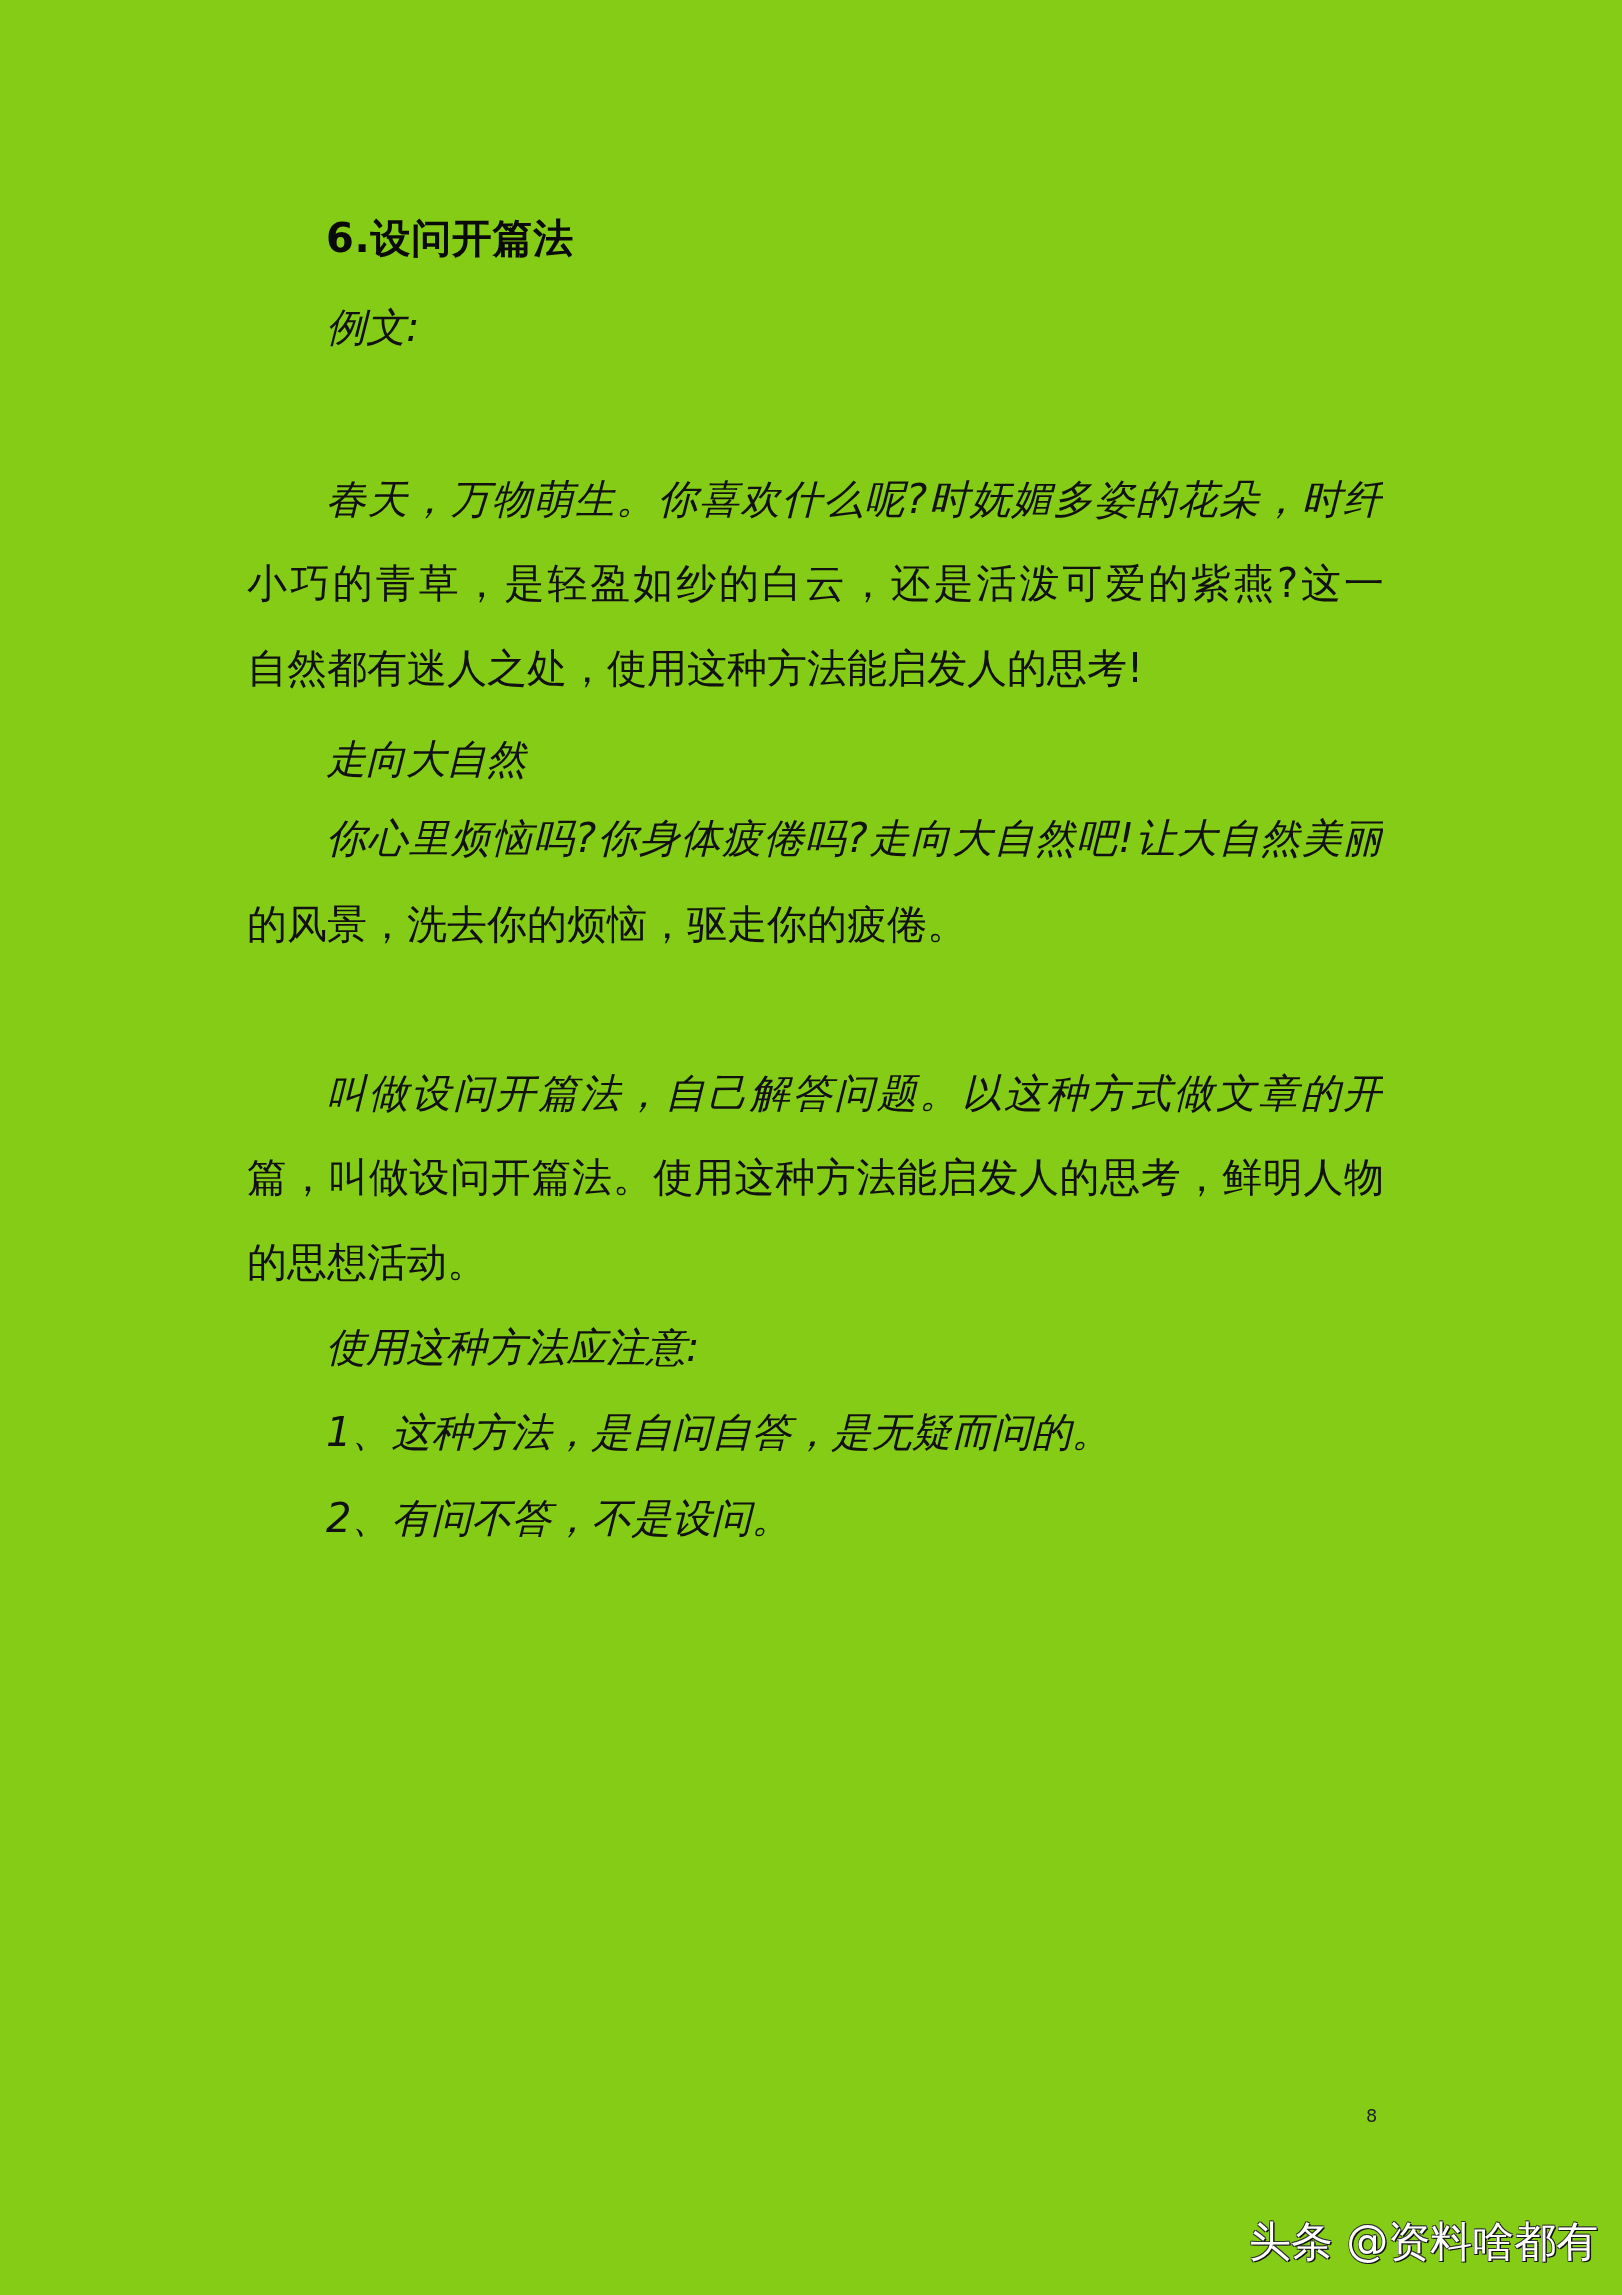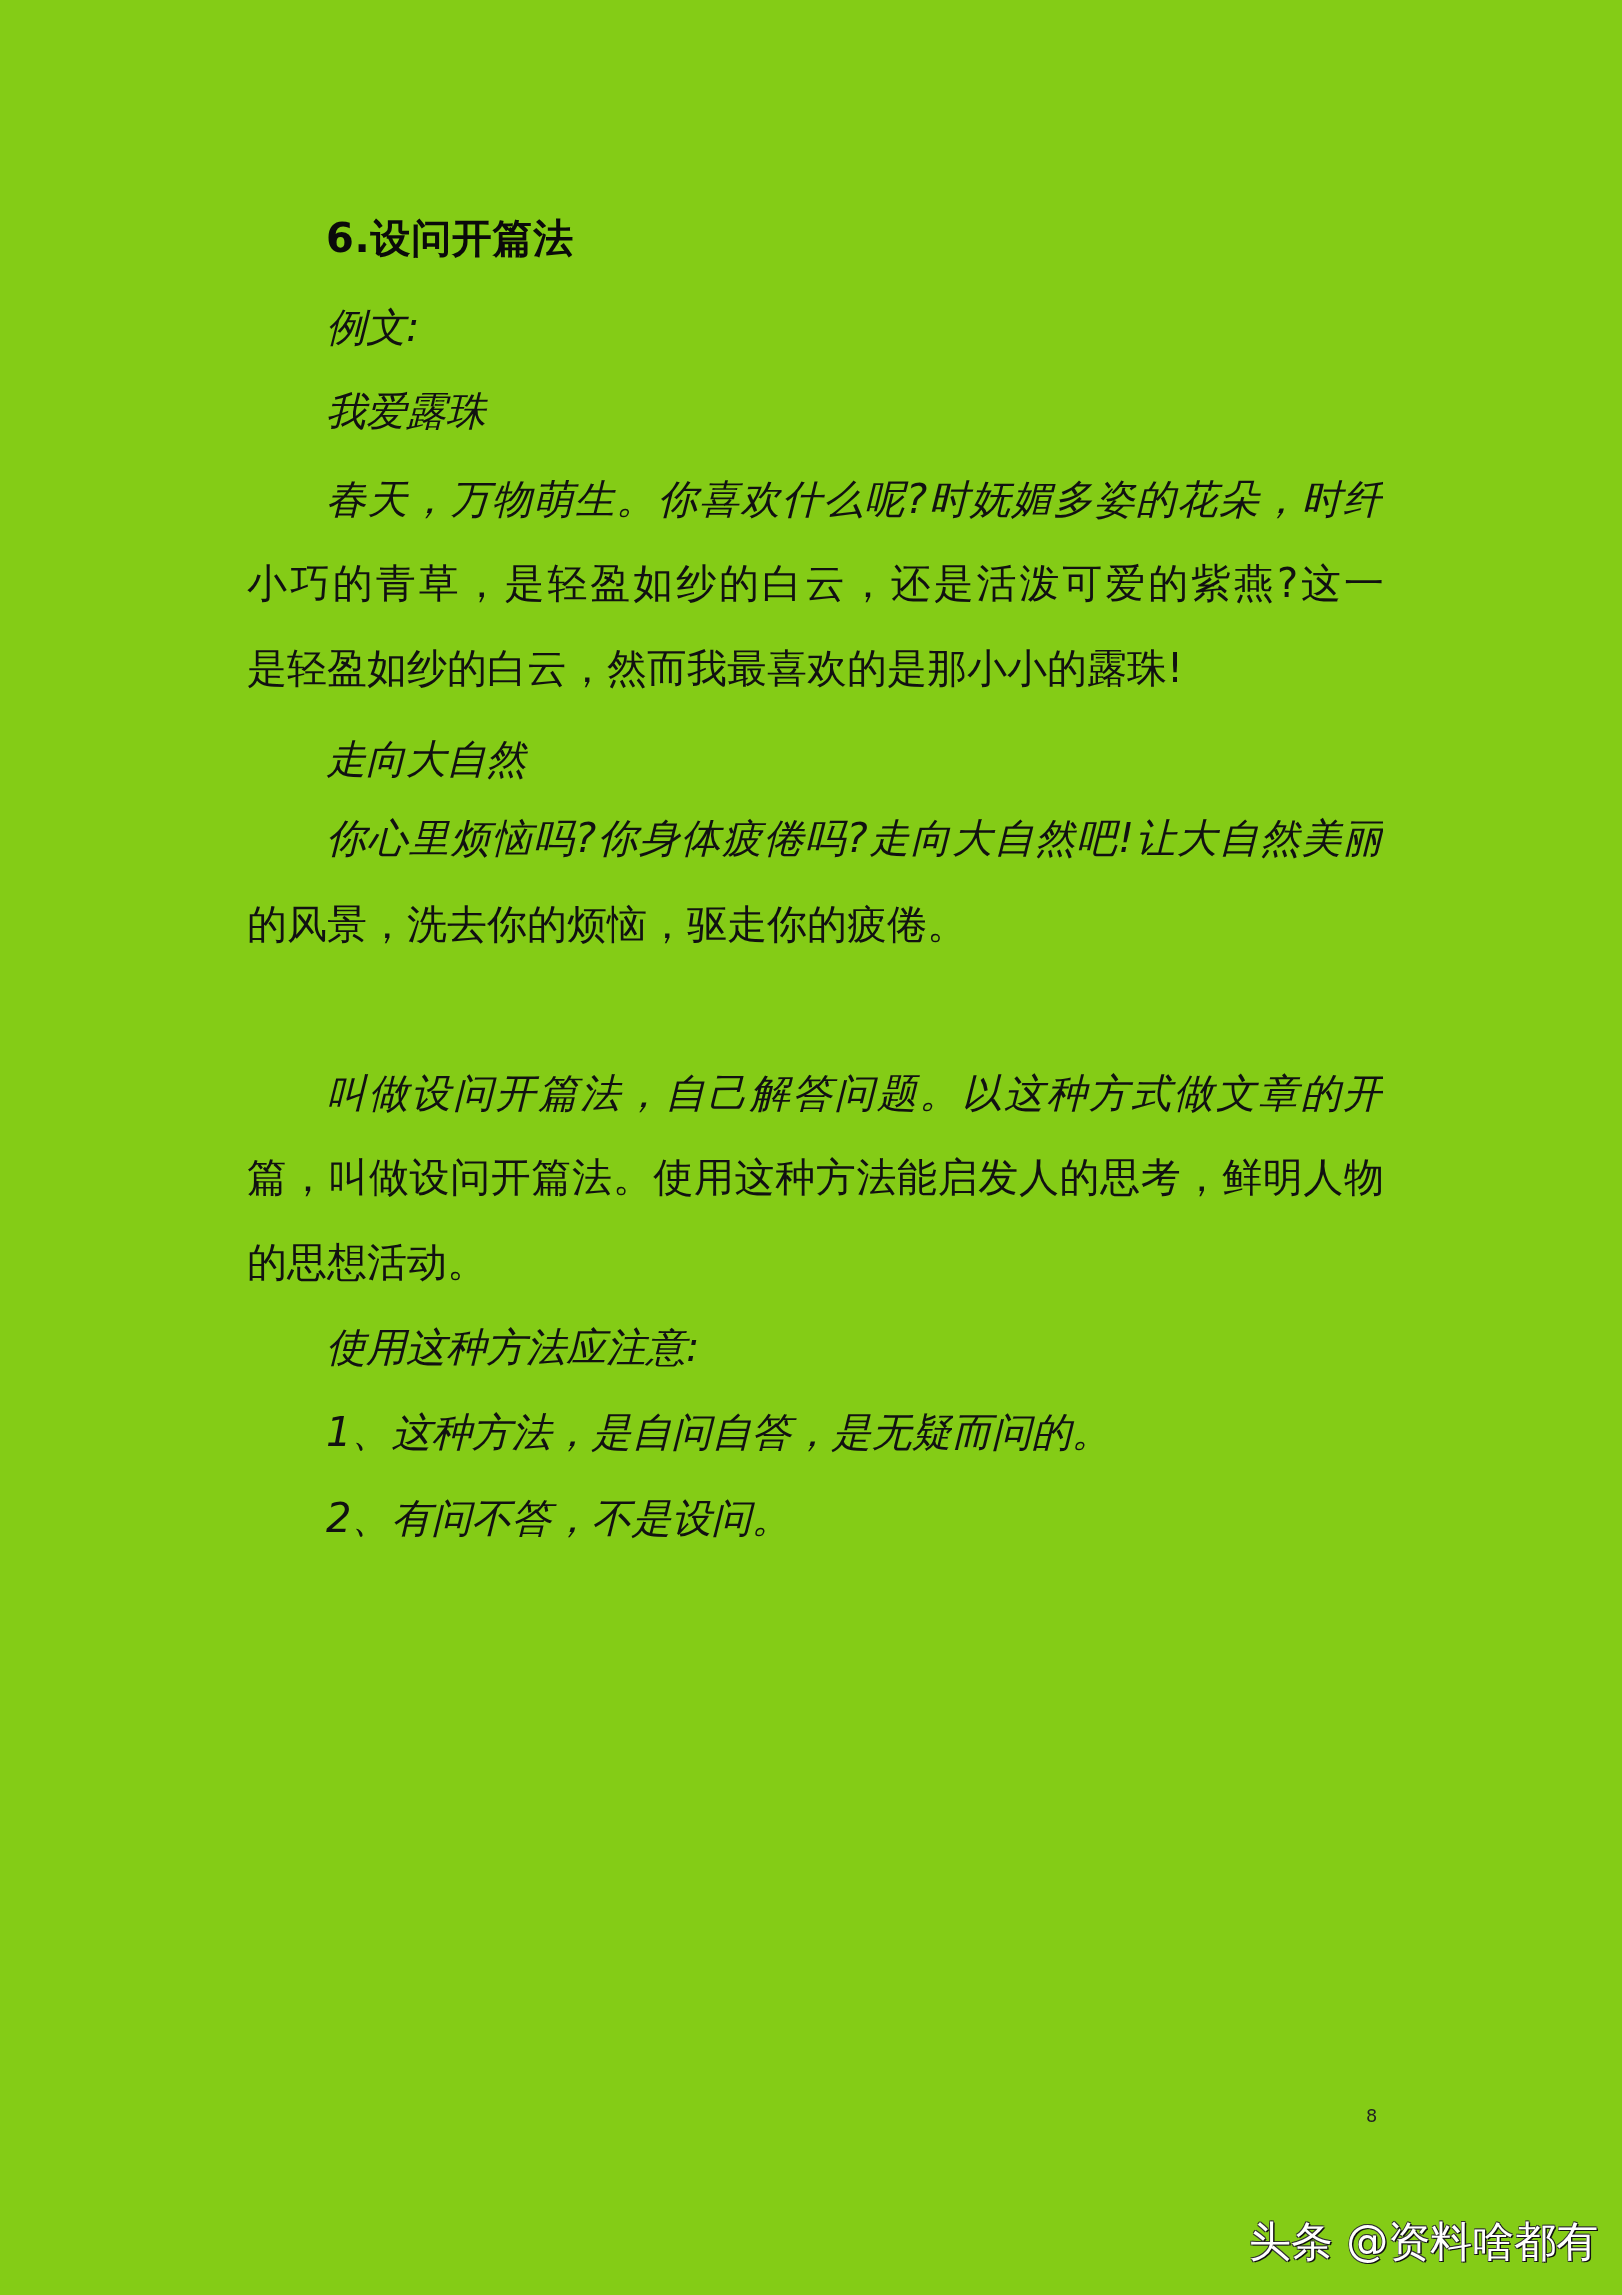--- a/index.html
+++ b/index.html
@@ -24,7 +24,6 @@
   <div class="heading">6.设问开篇法</div>
 
   <div class="line indent" style="top: 300px;">例文:</div>
-  <div class="line indent" style="top: 384px;">我爱露珠</div>
   <div class="line indent just" style="top: 472px;">春天，万物萌生。你喜欢什么呢?时妩媚多姿的花朵，时纤细</div>
   <div class="line just" style="top: 556px;">小巧的青草，是轻盈如纱的白云，还是活泼可爱的紫燕?这一切，</div>
   <div class="line" style="top: 641px;">是轻盈如纱的白云，然而我最喜欢的是那小小的露珠!</div>

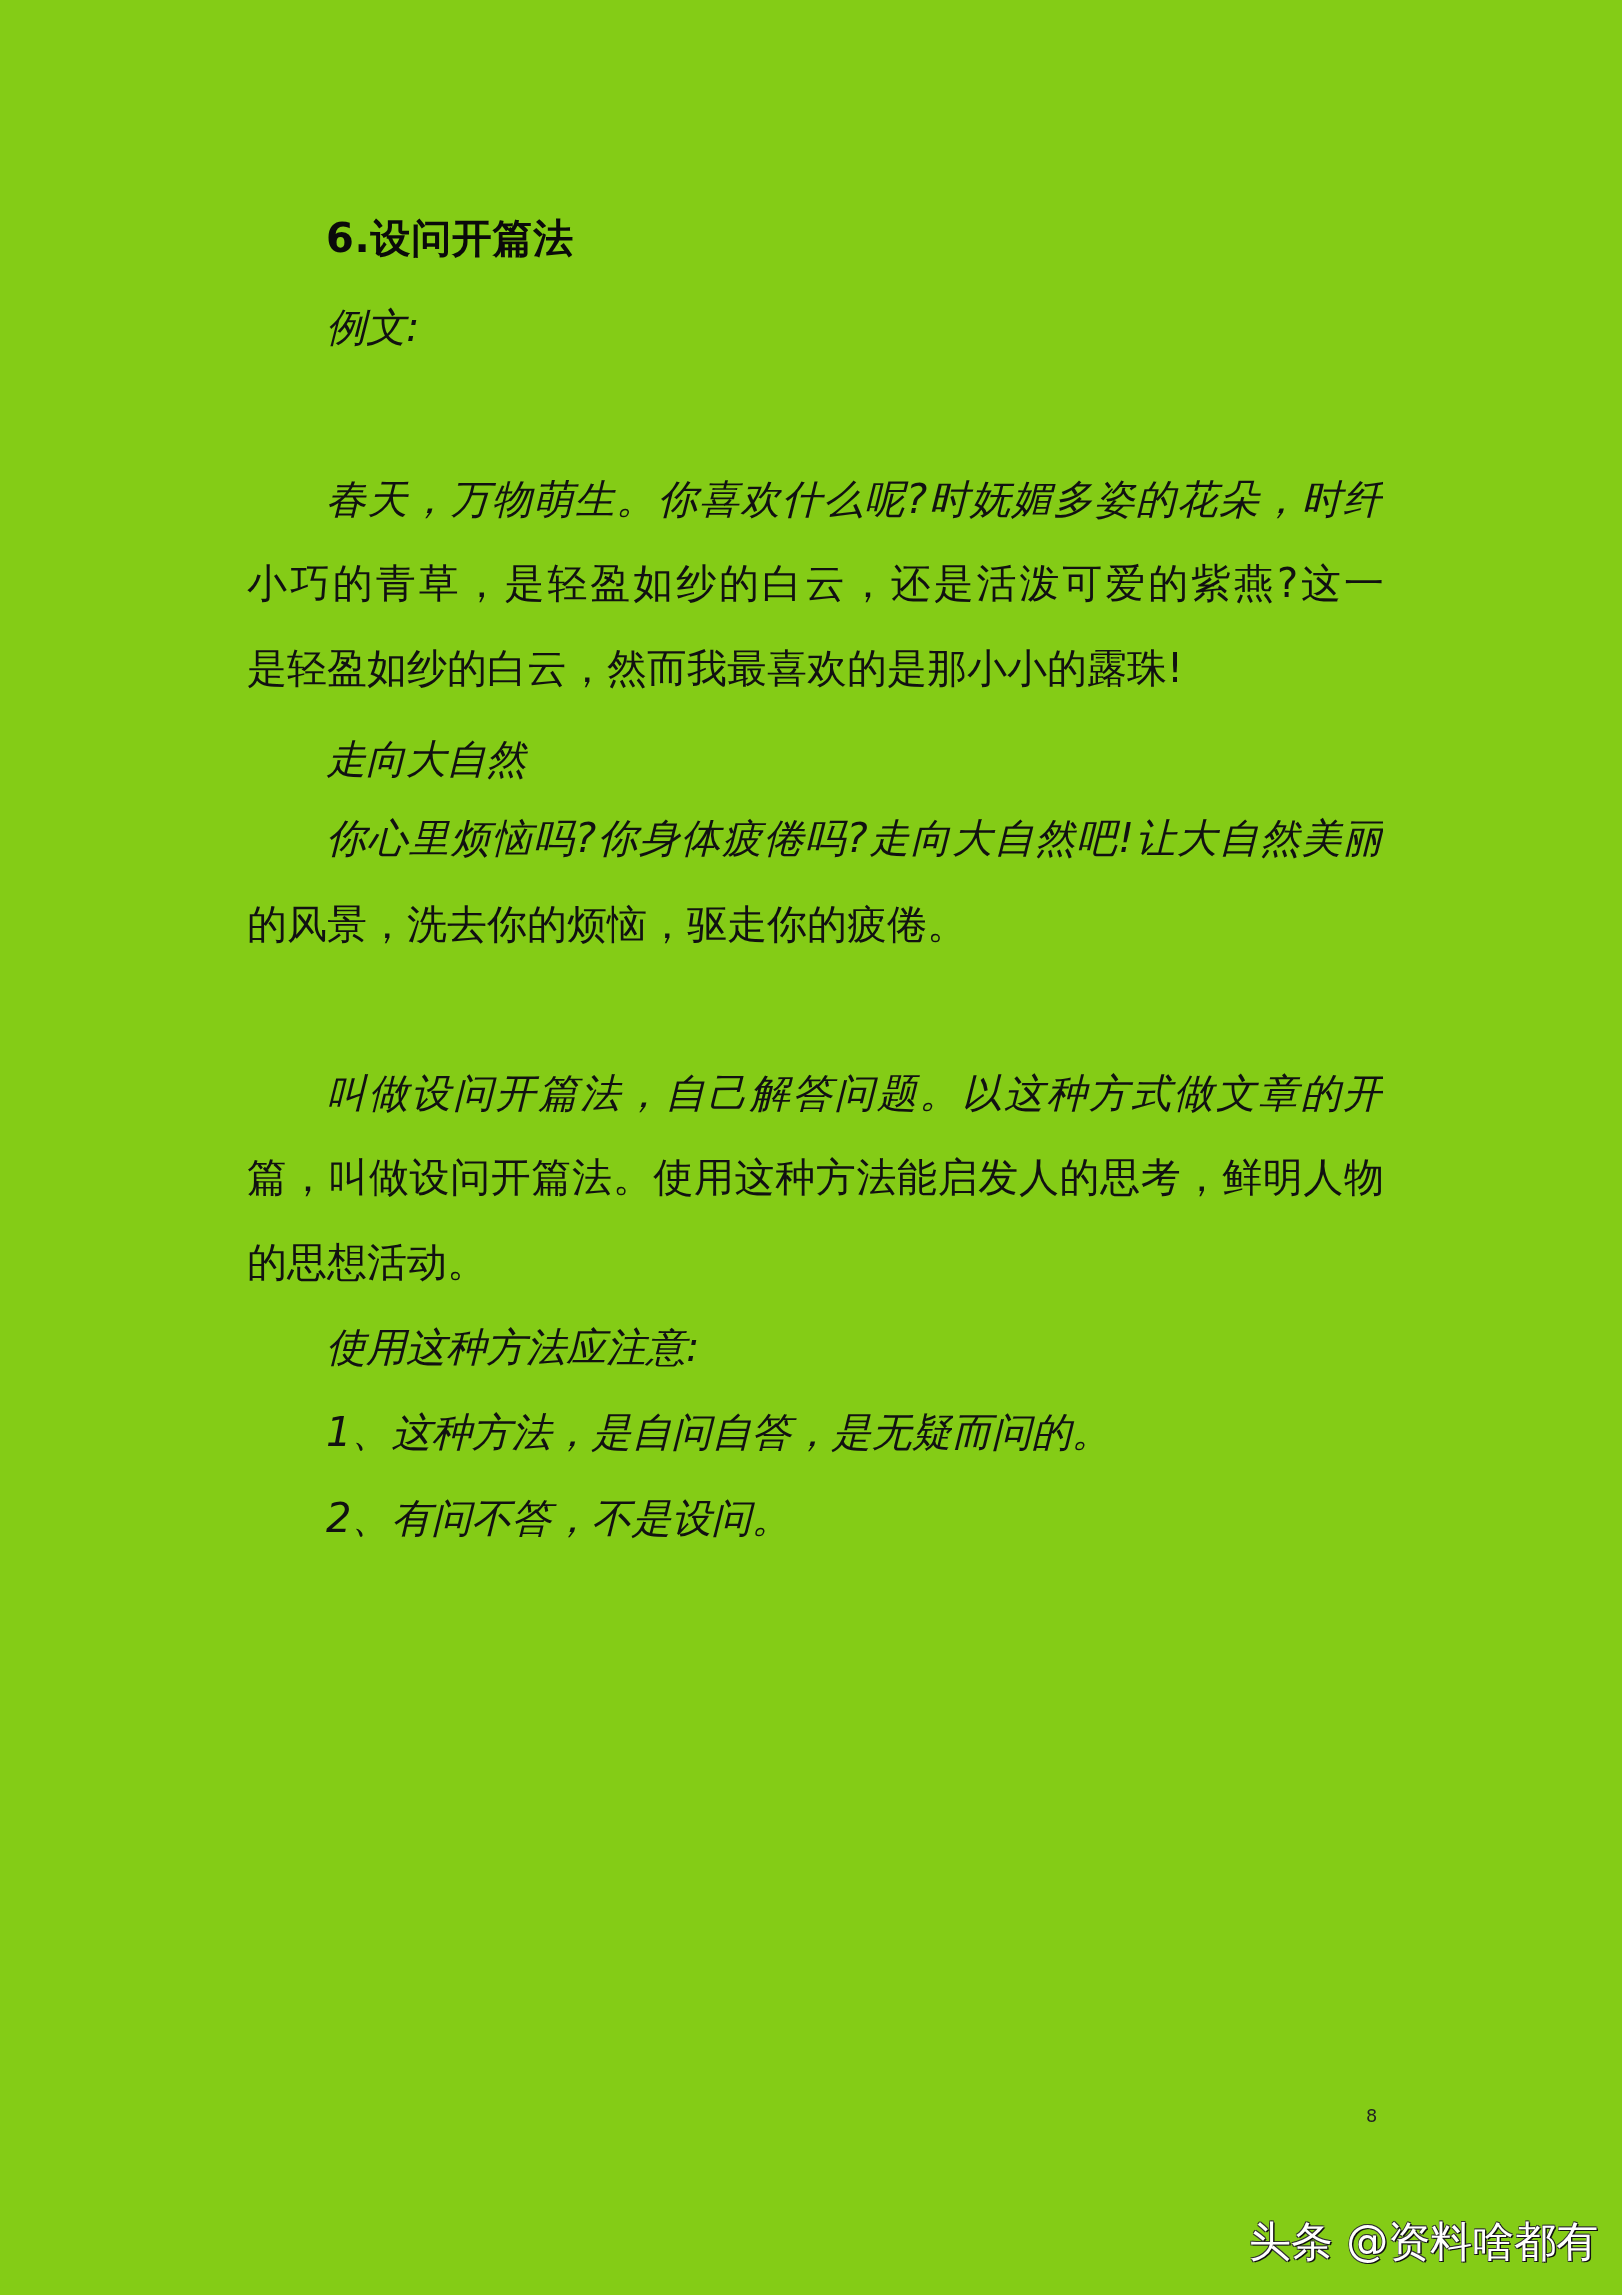--- a/index.html
+++ b/index.html
@@ -26,7 +26,7 @@
   <div class="line indent" style="top: 300px;">例文:</div>
   <div class="line indent just" style="top: 472px;">春天，万物萌生。你喜欢什么呢?时妩媚多姿的花朵，时纤细</div>
   <div class="line just" style="top: 556px;">小巧的青草，是轻盈如纱的白云，还是活泼可爱的紫燕?这一切，</div>
-  <div class="line" style="top: 641px;">是轻盈如纱的白云，然而我最喜欢的是那小小的露珠!</div>
+  <div class="line" style="top: 641px;">自然都有迷人之处，使用这种方法能启发人的思考!</div>
   <div class="line indent" style="top: 732px;">走向大自然</div>
   <div class="line indent just" style="top: 811px;">你心里烦恼吗?你身体疲倦吗?走向大自然吧!让大自然美丽</div>
   <div class="line" style="top: 897px;">的风景，洗去你的烦恼，驱走你的疲倦。</div>

